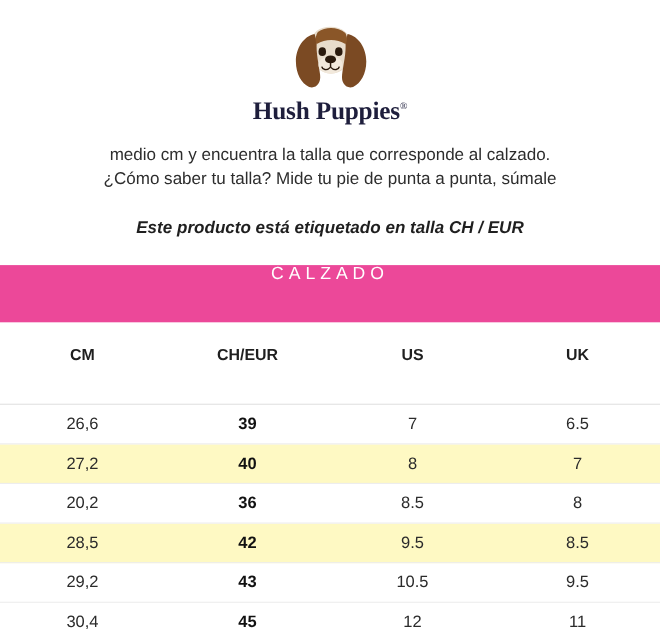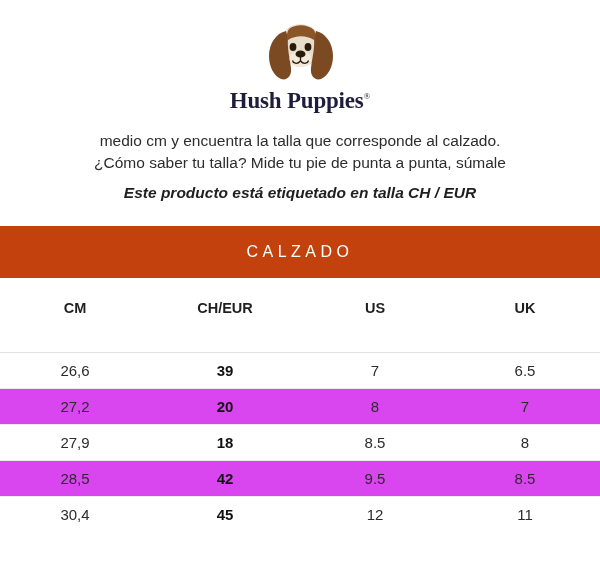--- a/index.html
+++ b/index.html
@@ -56,7 +56,7 @@
     color: #2d2d2d;
   }
   .intro-note {
-    margin-top: 7px;
+    margin-top: 22px;
     font-style: italic;
     font-weight: bold;
     font-size: 15.5px;

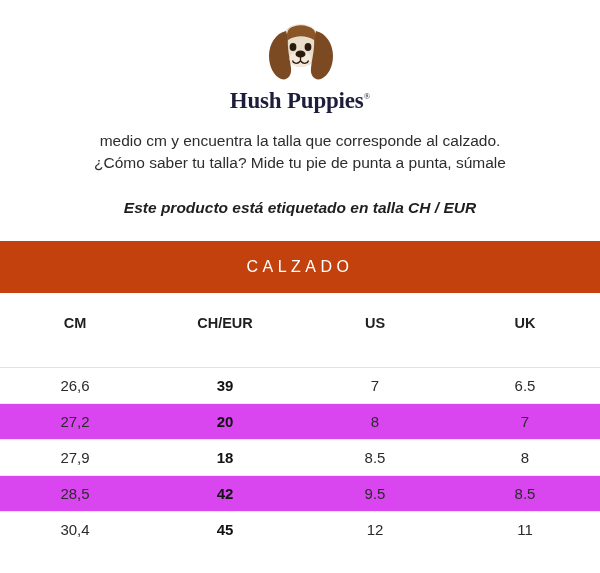--- a/index.html
+++ b/index.html
@@ -66,10 +66,10 @@
   
   .banner {
     margin-top: 22px;
-    background: #c2410c;
+    background: #ec4899;
     height: 52px;
     display: flex;
-    align-items: center;
+    align-items: flex-start;
     justify-content: center;
   }
   .banner-title {

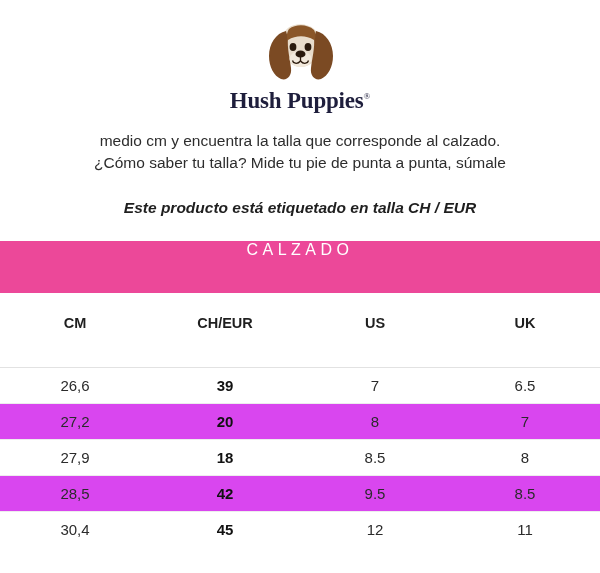--- a/index.html
+++ b/index.html
@@ -101,7 +101,7 @@
     border-bottom: 1px solid #ededed;
   }
   table.size-table tr.alt td {
-    background: #d946ef;
+    background: #fef9c3;
   }
   table.size-table td.bold {
     font-weight: bold;

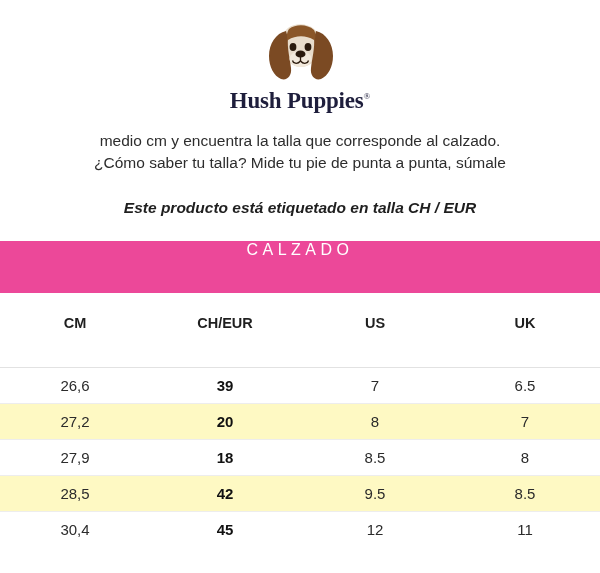--- a/index.html
+++ b/index.html
@@ -171,7 +171,7 @@
       </tr>
       <tr class="alt">
         <td>27,2</td>
-        <td class="bold">20</td>
+        <td class="bold">40</td>
         <td>8</td>
         <td>7</td>
       </tr>

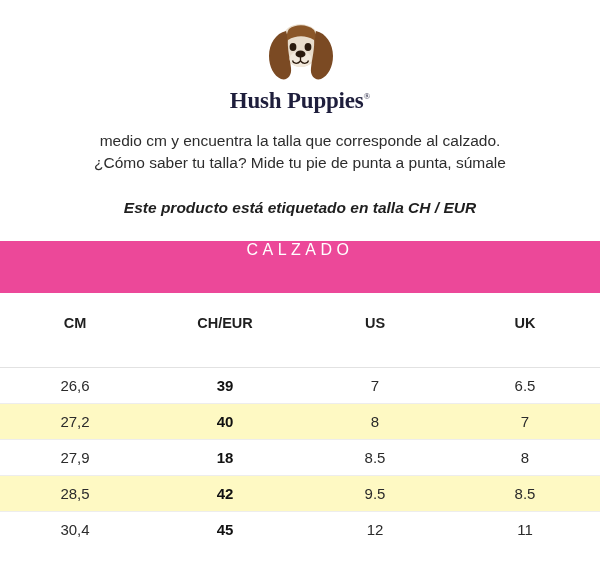--- a/index.html
+++ b/index.html
@@ -176,7 +176,7 @@
         <td>7</td>
       </tr>
       <tr>
-        <td>27,9</td>
+        <td>20,2</td>
         <td class="bold">18</td>
         <td>8.5</td>
         <td>8</td>

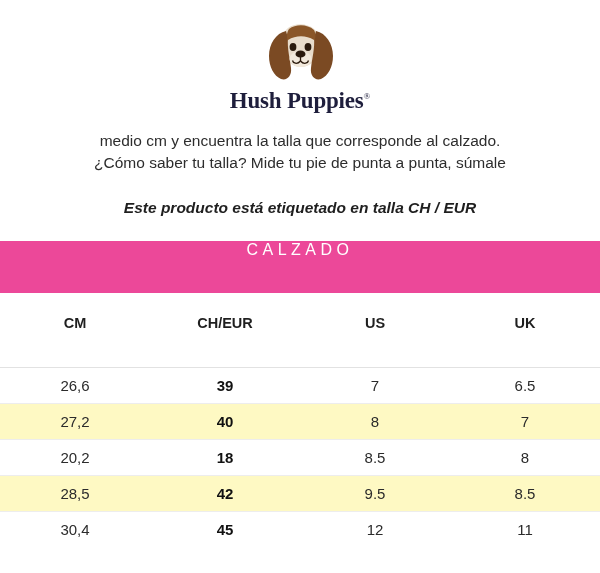--- a/index.html
+++ b/index.html
@@ -177,7 +177,7 @@
       </tr>
       <tr>
         <td>20,2</td>
-        <td class="bold">18</td>
+        <td class="bold">36</td>
         <td>8.5</td>
         <td>8</td>
       </tr>

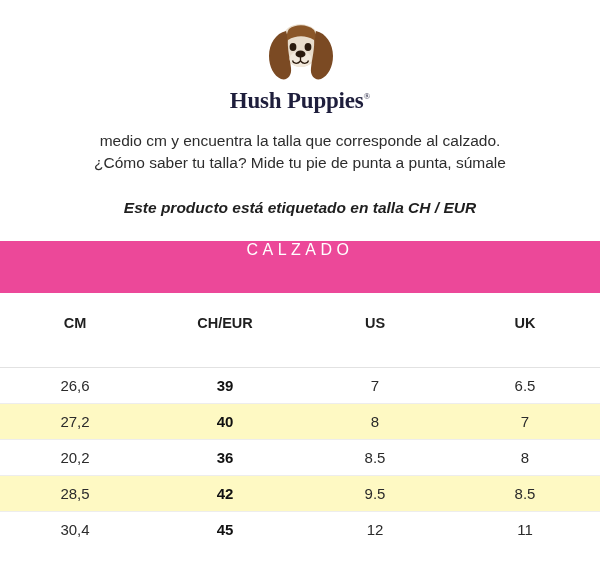--- a/index.html
+++ b/index.html
@@ -188,6 +188,12 @@
         <td>8.5</td>
       </tr>
       <tr>
+        <td>29,2</td>
+        <td class="bold">43</td>
+        <td>10.5</td>
+        <td>9.5</td>
+      </tr>
+      <tr>
         <td>30,4</td>
         <td class="bold">45</td>
         <td>12</td>

